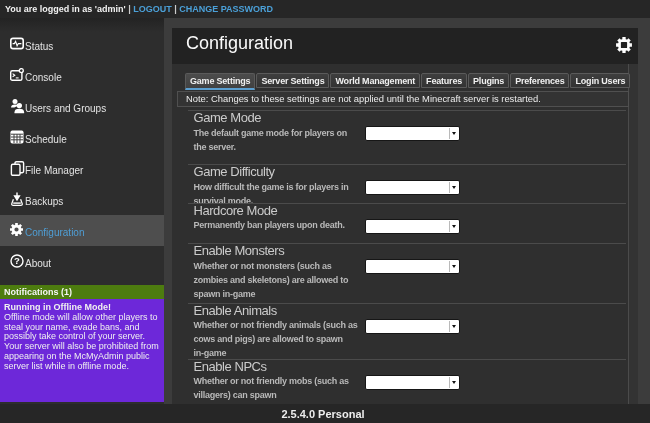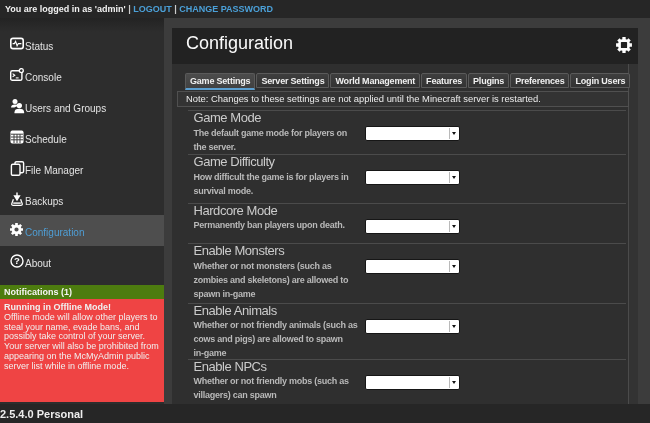--- a/index.html
+++ b/index.html
@@ -151,7 +151,7 @@
     <p>The default game mode for players on<br>the server.</p>
     <span class="selbox"></span>
   </div>
-  <div class="sec" style="top:126px">
+  <div class="sec" style="top:136px">
     <h3>Game Difficulty</h3>
     <p>How difficult the game is for players in<br>survival mode.</p>
     <span class="selbox"></span>

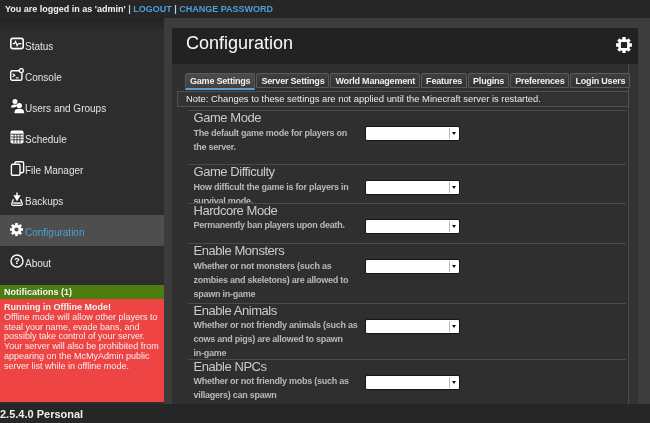--- a/index.html
+++ b/index.html
@@ -17,7 +17,7 @@
 .mi.sel .lb { color:#4f9ed5; }
 #notif { position:absolute; left:0; top:285px; width:164px; }
 #notifhead { height:14px; background:#4d7c0f; color:#f5f5f5; font-size:9px; font-weight:bold; line-height:14px; padding-left:4px; }
-#notifbody { background:#ef4444; height:103px; color:#f0f0f0; font-size:9px; line-height:9.8px; padding:4px 2px 0 4px; }
+#notifbody { background:#6d28d9; height:103px; color:#f0f0f0; font-size:9px; line-height:9.8px; padding:4px 2px 0 4px; }
 #notifbody b { display:block; }
 
 #panel { position:absolute; left:172px; top:28px; width:466px; height:376px; background:#2f2f2f; }

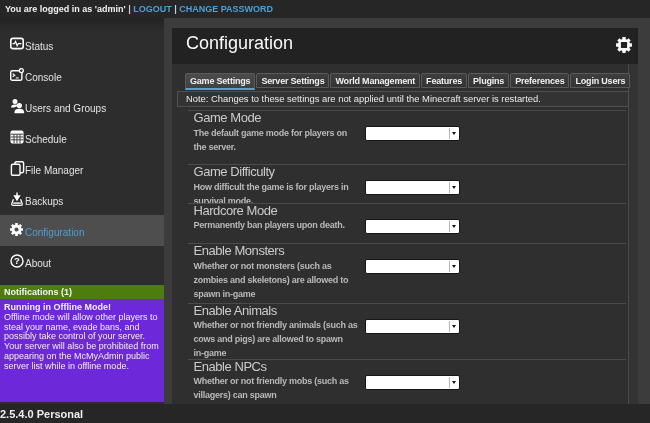--- a/index.html
+++ b/index.html
@@ -6,7 +6,7 @@
 html,body { width:650px; height:423px; overflow:hidden; background:#3c3c3c; font-family:"Liberation Sans", sans-serif; }
 #topbar { position:absolute; left:0; top:0; width:650px; height:18px; background:#262626; color:#f2f2f2; font-size:9px; font-weight:bold; line-height:19px; padding-left:5px; }
 #topbar a { color:#4ba0d8; text-decoration:none;margin-top:45px; }
-#bottombar { position:absolute; left:0; top:404px; width:650px; height:19px; background:#262626; color:#ededed; font-size:11px; font-weight:bold; line-height:21px; text-align:left; padding-right:4px; }
+#bottombar { position:absolute; left:0; top:404px; width:650px; height:19px; background:#262626; color:#ededed; font-size:11px; font-weight:bold; line-height:21px; text-align:center; padding-right:4px; }
 
 #sidebarbg { position:absolute; left:0; top:18px; width:164px; height:386px; background:linear-gradient(#232323, #2d2d2d 14px); }
 #menu { position:absolute; left:0; top:29px; width:164px; }

